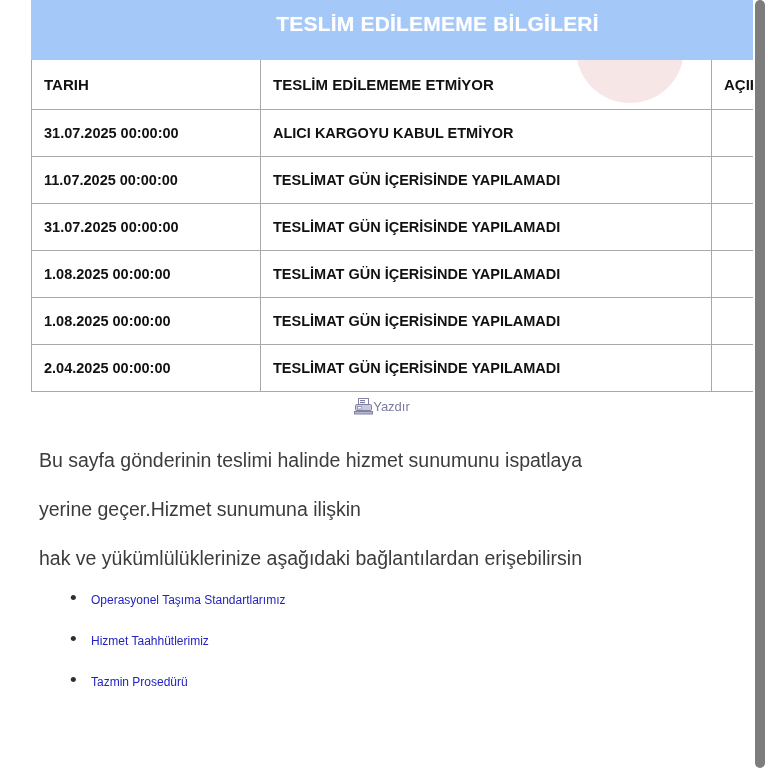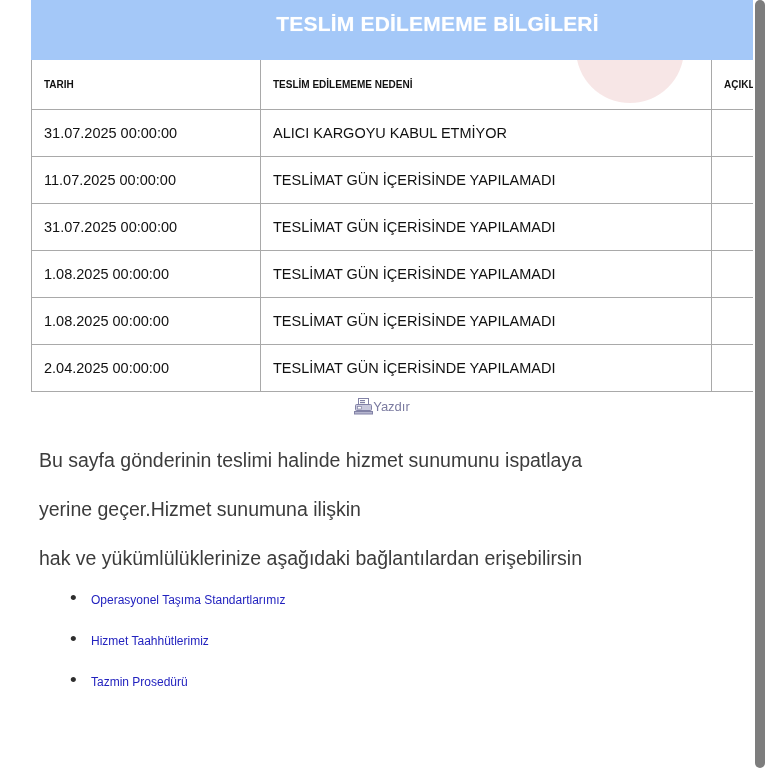--- a/index.html
+++ b/index.html
@@ -82,7 +82,7 @@
   
   tr.head-row th {
     height: 49px;
-    font-size: 10px;
+    font-size: 15px;
     font-weight: bold;
     color: #111111;
     text-align: left;

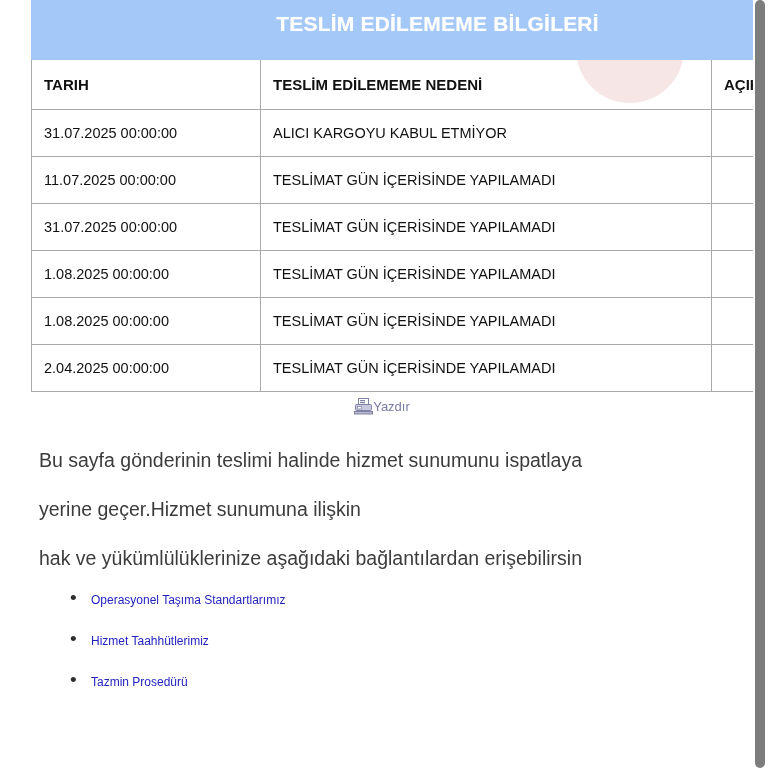--- a/index.html
+++ b/index.html
@@ -220,7 +220,7 @@
         </tr>
         <tr class="head-row">
           <th>TARIH</th>
-          <th>TESLİM EDİLEMEME NEDENİ</th>
+          <th>TESLİM EDİLEMEME ETMİYOR</th>
           <th>AÇIKLAMA</th>
         </tr>
       </thead>

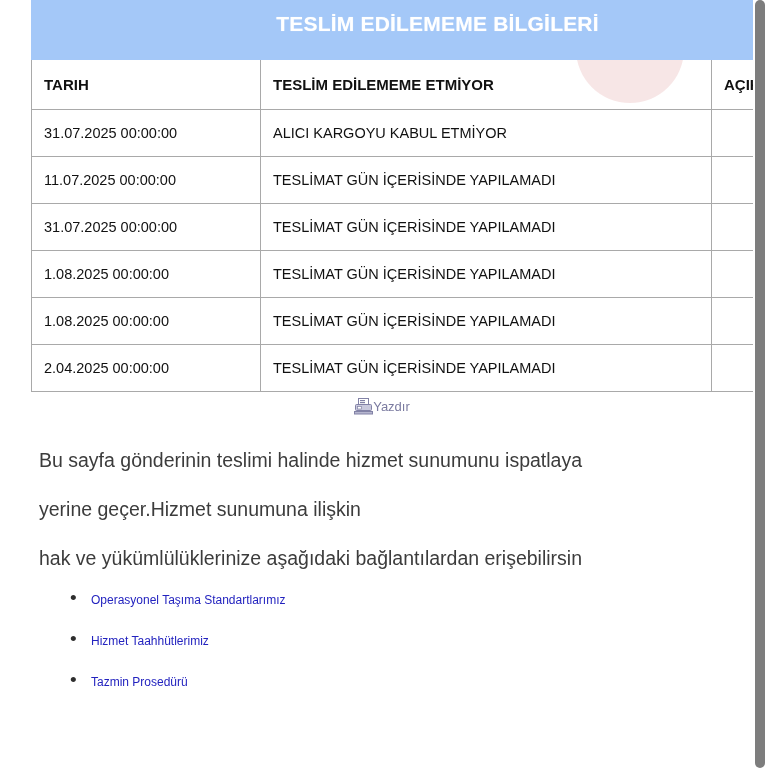--- a/index.html
+++ b/index.html
@@ -95,7 +95,7 @@
     height: 46px;
     font-size: 14.5px;
     color: #111111;
-    font-weight: normal;
+    font-weight: bold;
     background: transparent;
     white-space: nowrap;
   }

